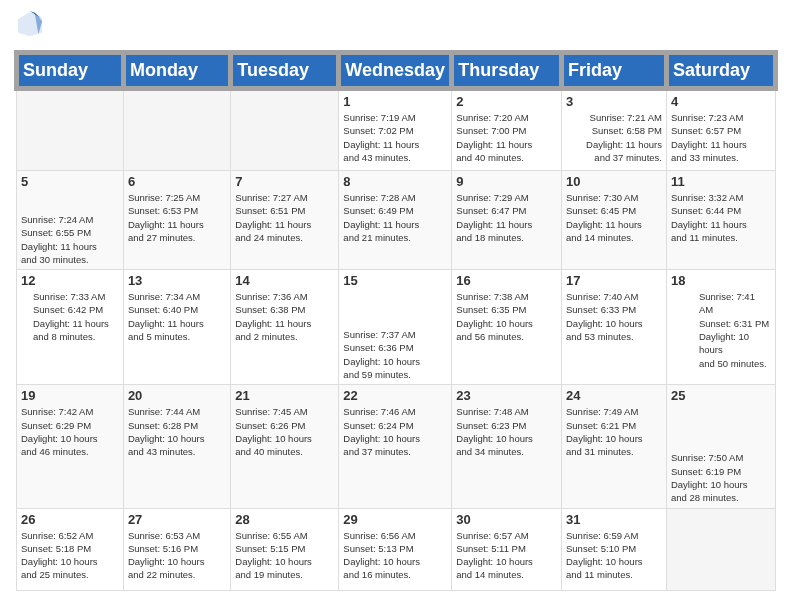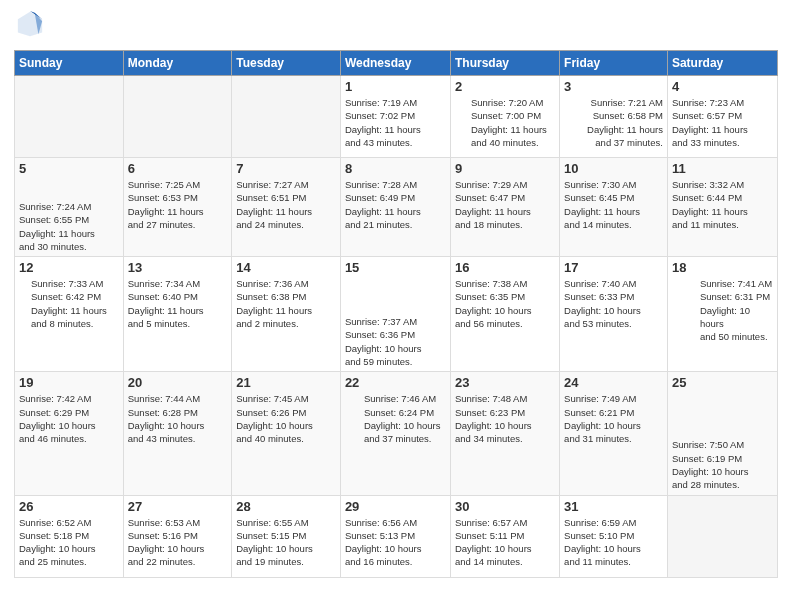--- a/index.html
+++ b/index.html
@@ -51,11 +51,11 @@
     .calendar th {
       background: #2a6ebd;
       color: #fff;
-      font-size: 12px;
+      font-size: 18px;
       font-weight: bold;
       padding: 5px 4px;
       text-align: left;
-      border: 1px solid #a3a3a3;
+      border: 5px solid #a3a3a3;
     }
     .calendar td {
       vertical-align: top;

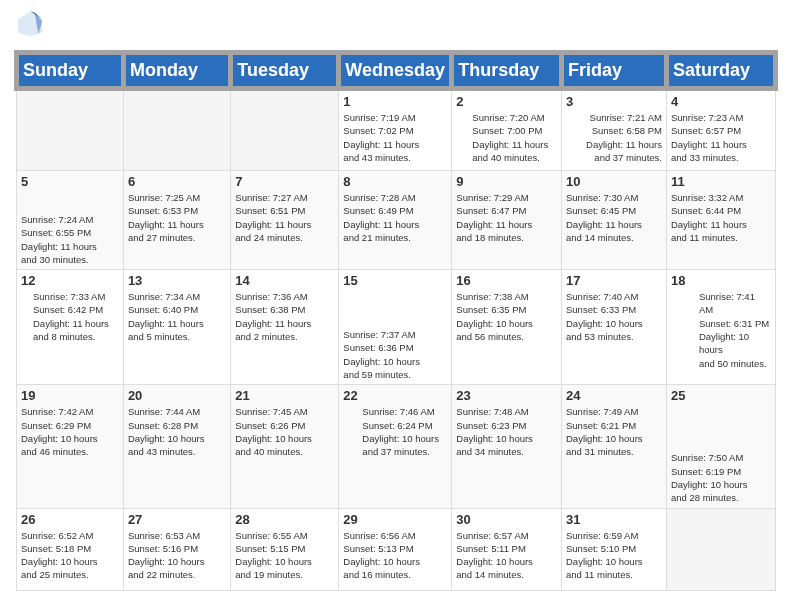--- a/index.html
+++ b/index.html
@@ -138,7 +138,7 @@
           </td>
           <td>
             <span class="day-number">2</span>
-            <div class="day-info" style="white-space: pre-line; margin-left: 16px;">Sunrise: 7:20 AM
+            <div class="day-info" style="white-space: pre-line;">Sunrise: 7:20 AM
 Sunset: 7:00 PM
 Daylight: 11 hours
 and 40 minutes.</div>

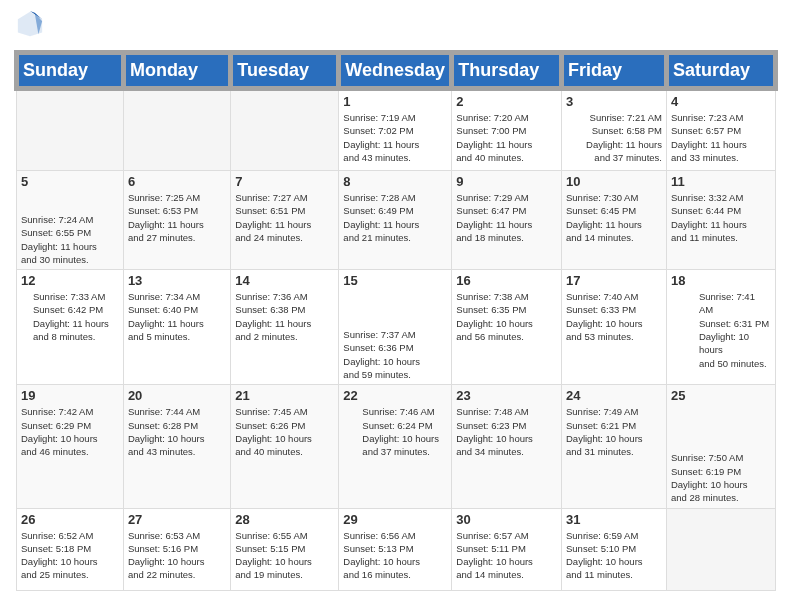--- a/index.html
+++ b/index.html
@@ -284,7 +284,7 @@
           </td>
           <td>
             <span class="day-number">22</span>
-            <div class="day-info" style="white-space: pre-line; margin-left: 19px;">Sunrise: 7:46 AM
+            <div class="day-info" style="white-space: pre-line;">Sunrise: 7:46 AM
 Sunset: 6:24 PM
 Daylight: 10 hours
 and 37 minutes.</div>

